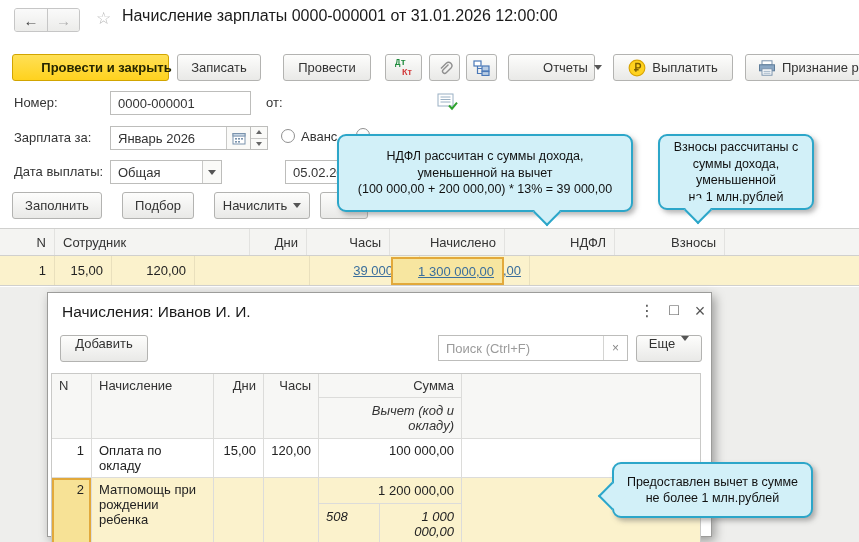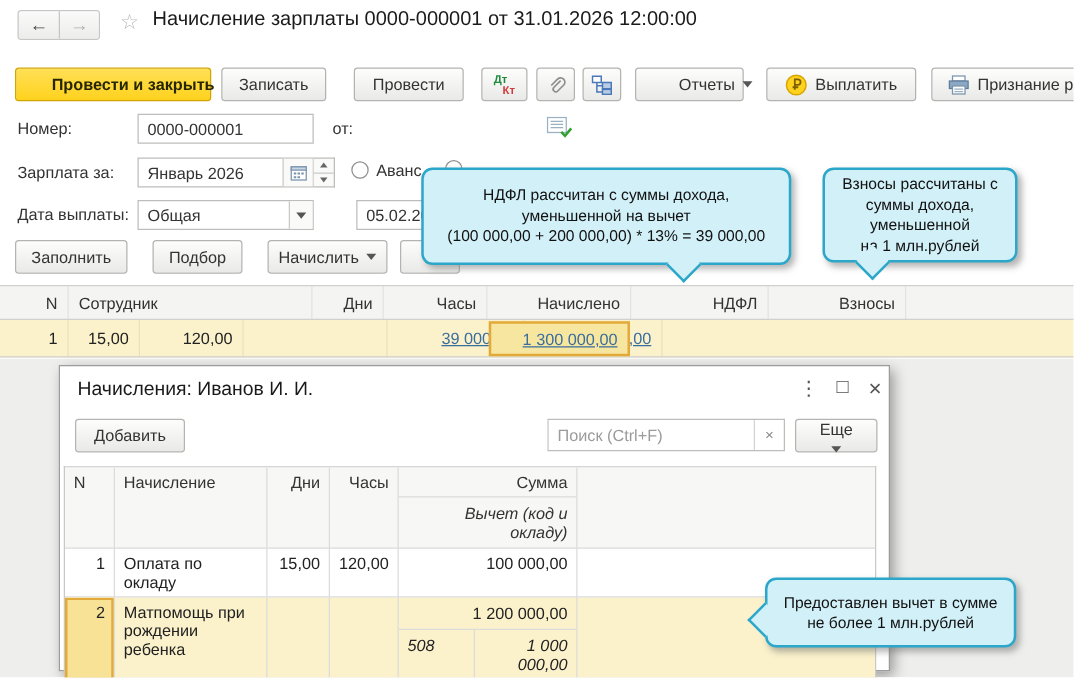--- a/index.html
+++ b/index.html
@@ -21,7 +21,7 @@
   .btn-primary { background:linear-gradient(#ffe056,#ffd21e); border-color:#d2a500; font-weight:bold; color:#262600; }
   .caret { width:0; height:0; border-left:4px solid transparent; border-right:4px solid transparent; border-top:5px solid #555; display:inline-block; }
   .dtkt { font-size:9px; font-weight:bold; line-height:9px; padding:0 8px; }
-  .dtkt .dt { color:#1e8a3c; display:block; margin-right:3px; }
+  .dtkt .dt { color:#1e8a3c; display:block; margin-right:3px;font-family:Liberation Mono, monospace; }
   .dtkt .kt { color:#d23b3b; display:block; margin-left:7px; }
 
   

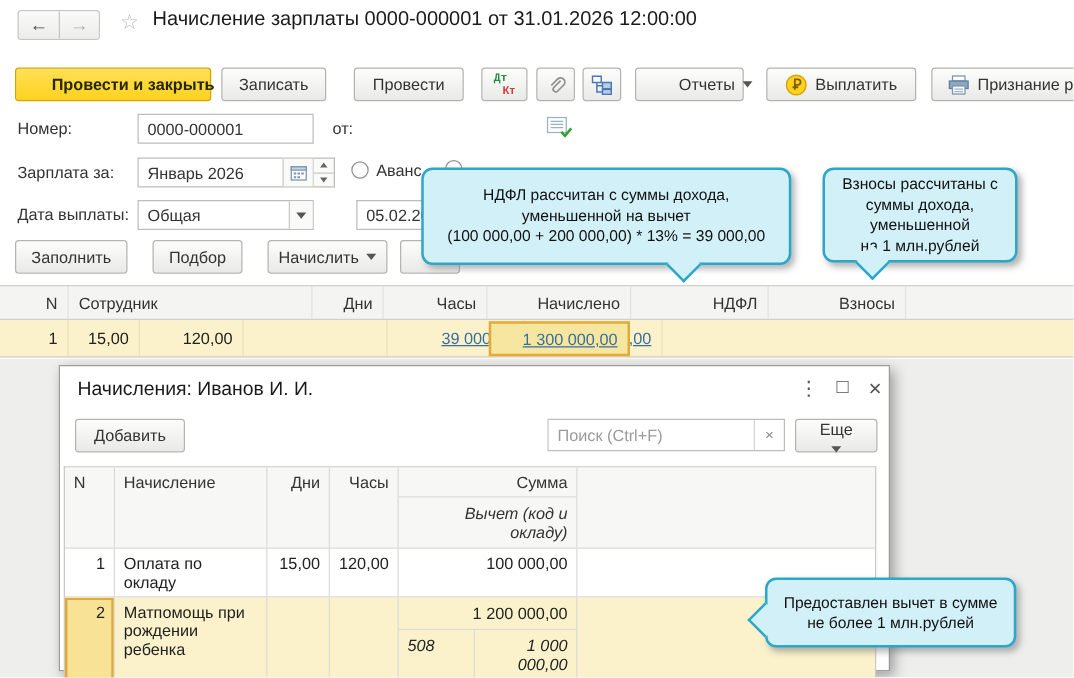--- a/index.html
+++ b/index.html
@@ -201,7 +201,7 @@
   <span class="radio" style="left:356px;top:128px;z-index:1;"></span>
 
   <div class="lbl" style="left:14px;top:164px;">Дата выплаты:</div>
-  <div class="fld" style="left:110px;top:160px;width:141px;">
+  <div class="fld" style="left:110px;top:160px;width:112px;">
     <input value="Общая" style="">
     <div class="fldbtn" style="width:19px;">
         <span class="caret"></span>

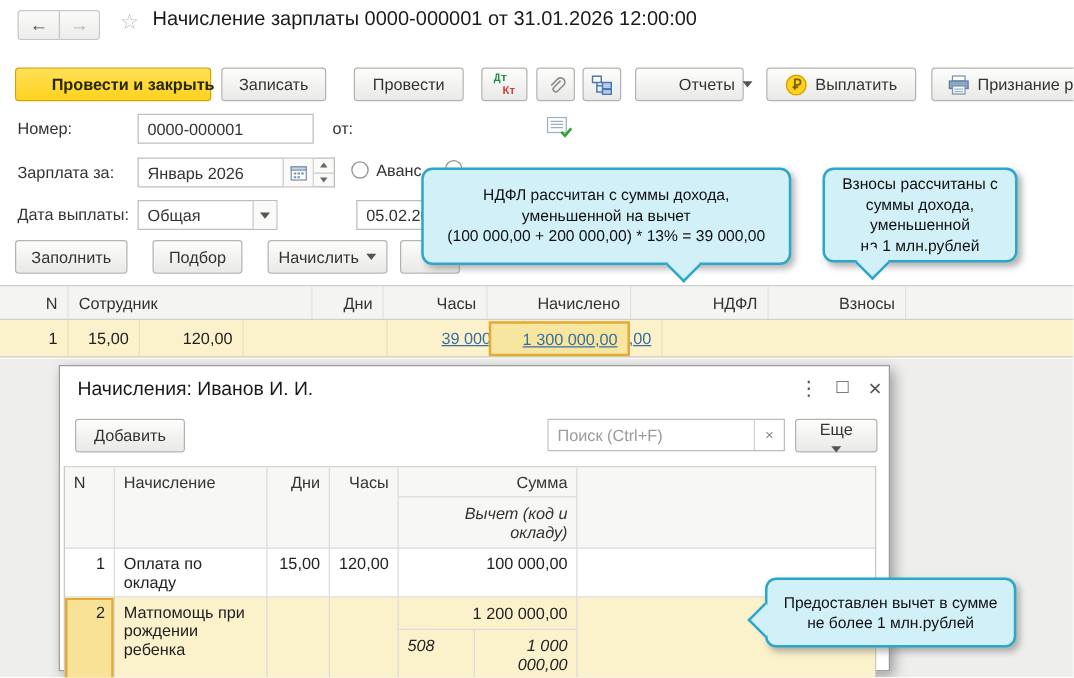--- a/index.html
+++ b/index.html
@@ -63,7 +63,7 @@
             border:1px solid #9c9c9a; box-shadow:3px 4px 10px rgba(0,0,0,.35); z-index:20; }
   .dtitle { position:absolute; left:14px; top:10px; font-size:15.5px; color:#1a1a1a; }
   .dctl { position:absolute; top:8px; font-size:16px; color:#555; cursor:pointer; width:22px; text-align:center; }
-  .dlgbtn { position:absolute; height:27px; display:inline-flex; align-items:center; gap:6px;
+  .dlgbtn { position:absolute; height:27px; display:inline-flex; gap:6px;
             background:linear-gradient(#fdfdfc,#e9e9e7); border:1px solid #b3b3b1; border-radius:3px;
             font-size:13px; color:#333; padding:0 12px; cursor:pointer; }
   .search { position:absolute; left:390px; top:42px; width:190px; height:26px; border:1px solid #bdbdbb; display:flex; background:#fff; }

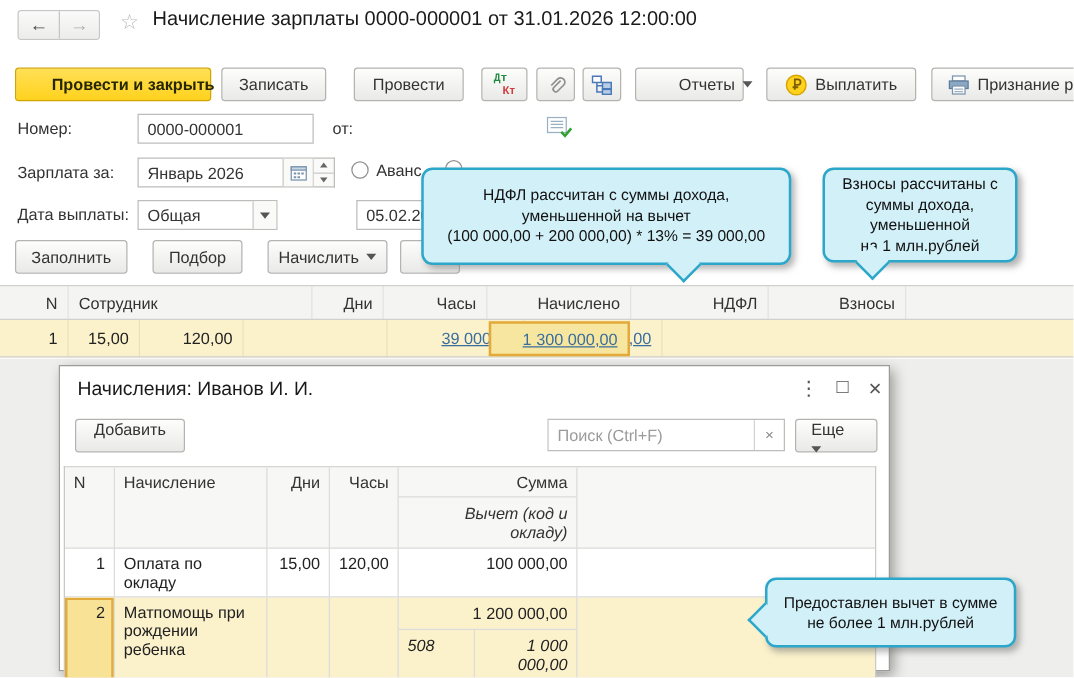--- a/index.html
+++ b/index.html
@@ -271,7 +271,7 @@
           <span>×</span>
         </div>
     </div>
-    <div class="dlgbtn" style="left:588px;top:42px;width:66px;gap:6px;justify-content:center;flex-direction:column;">
+    <div class="dlgbtn" style="left:588px;top:42px;width:66px;gap:6px;justify-content:center;">
         <span>Еще</span>
         <span class="caret"></span>
       </div>

